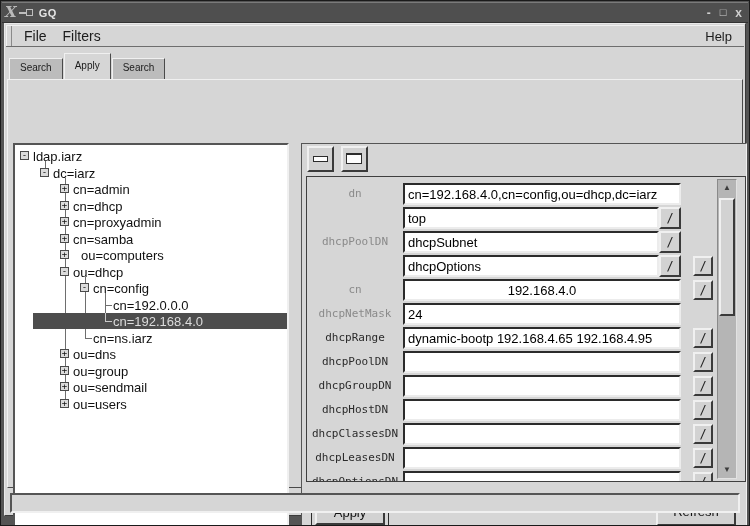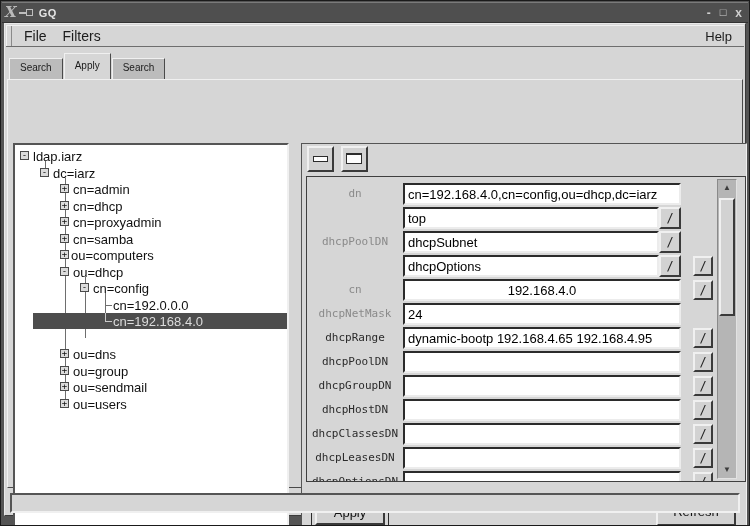--- a/index.html
+++ b/index.html
@@ -130,7 +130,7 @@
             </div>
             <div class="trow" style="top: 102px;">
               <span class="expander" style="left: 45px;">+</span>
-              <span class="lbl" style="left: 56px;">ou=computers</span>
+              <span class="lbl" style="left: 66px;">ou=computers</span>
             </div>
             <div class="trow" style="top: 118.5px;">
               <span class="expander" style="left: 45px;">-</span>

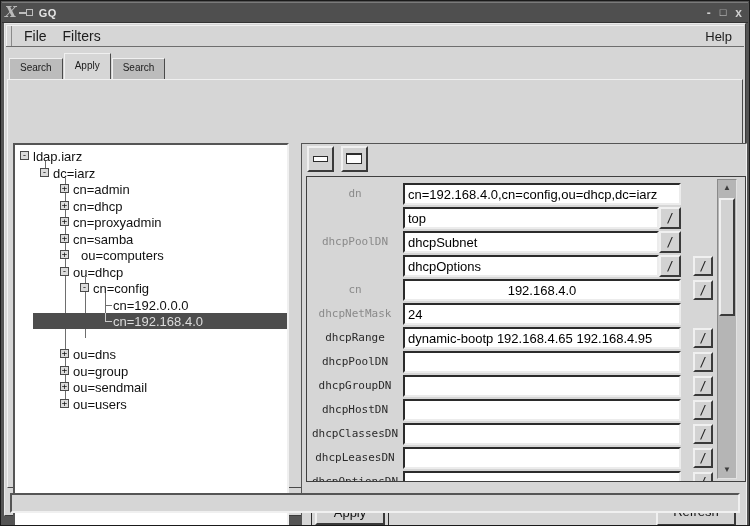--- a/index.html
+++ b/index.html
@@ -149,6 +149,10 @@
               <span class="elbow-v" style="left: 90px;"></span>
               <span class="stub" style="left: 90px; width: 7px;"></span>
               <span class="lbl" style="left: 98px;">cn=192.168.4.0</span>
+            </div>
+            <div class="trow" style="top: 184.5px;">
+              <span class="stub" style="left: 70px; width: 7px;"></span>
+              <span class="lbl" style="left: 78px;">cn=ns.iarz</span>
             </div>
             <div class="trow" style="top: 201px;">
               <span class="expander" style="left: 45px;">+</span>

